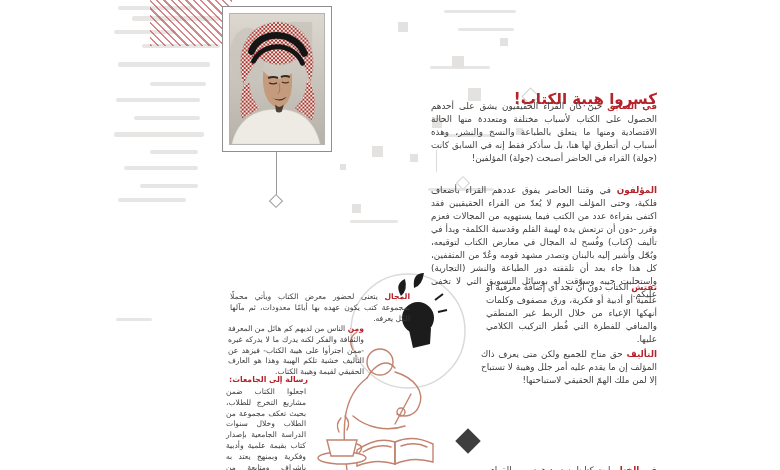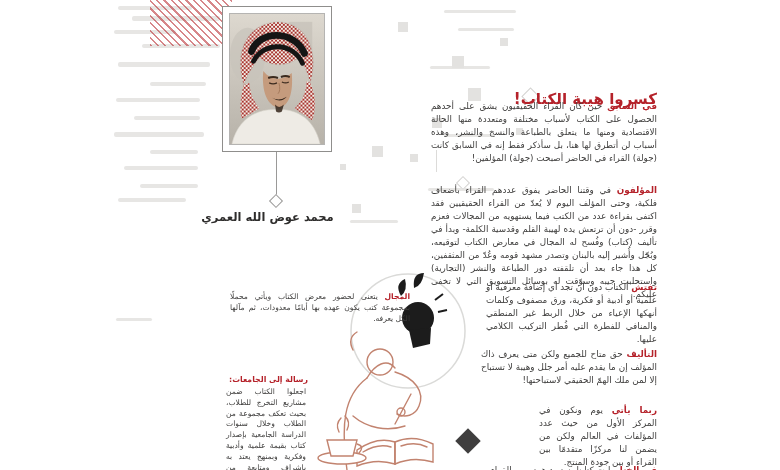--- a/index.html
+++ b/index.html
@@ -121,7 +121,6 @@
   </div>
   <div class="connector-line"></div>
   <div class="connector-diamond"></div>
-  <div class="author-name">محمد عوض الله العمري</div>
 
   <svg class="illustration" viewBox="0 0 207 204">
     <circle cx="125" cy="65" r="57" fill="none" stroke="#dadad8" stroke-width="1.5"></circle>

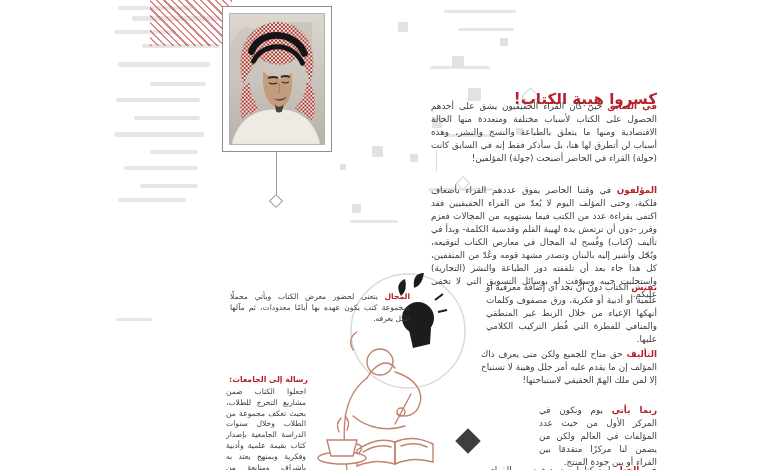--- a/index.html
+++ b/index.html
@@ -169,6 +169,7 @@
   <p class="para" id="r6"><span class="lead">في الختام</span> <span>ليت كتابنا يستعيد هيبته بين القراء.</span></p>
 
   <p class="para para-left" id="l1"><span class="lead">المجال</span> <span>يتعنى لحضور معرض الكتاب ويأتي محملًا بمجموعة كتب يكون عهده بها أيامًا معدودات، ثم مآلها الكل يعرفه.</span></p>
+  <p class="para para-left" id="l2"><span class="lead">ومن</span> <span>الناس من لديهم كم هائل من المعرفة والثقافة والفكر لكنه يدرك ما لا يدركه غيره -ممن اجترأوا على هيبة الكتاب- فيزهد عن التأليف خشية تلكم الهيبة وهذا هو العارف الحقيقي لقيمة وهيبة الكتاب.</span></p>
   <p class="sec-head" id="l3h">رسالة إلى الجامعات:</p>
   <p class="para para-left" id="l3"><span>اجعلوا الكتاب ضمن مشاريع التخرج للطلاب، بحيث تعكف مجموعة من الطلاب وخلال سنوات الدراسة الجامعية بإصدار كتاب بقيمة علمية وأدبية وفكرية وبمنهج يعتد به بإشراف ومتابعة من الهيئة الأكاديمية في الجامعة.</span></p>
 

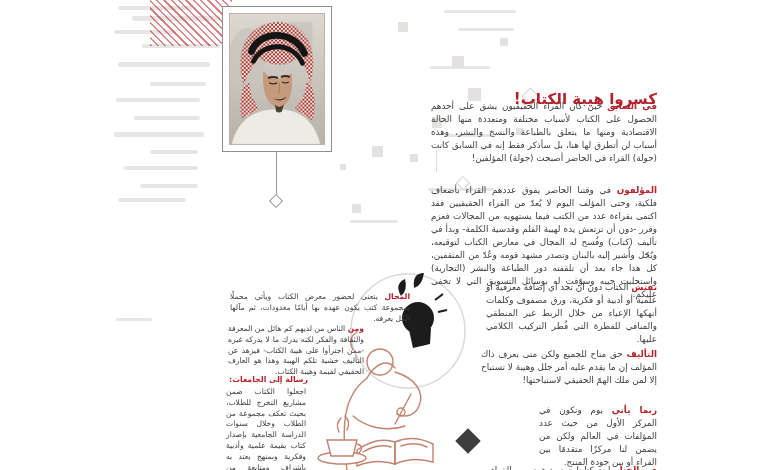--- a/index.html
+++ b/index.html
@@ -165,7 +165,6 @@
   <p class="para" id="r2"><span class="lead">المؤلفون</span> <span>في وقتنا الحاضر يفوق عددهم القراء بأضعاف فلكية، وحتى المؤلف اليوم لا يُعدّ من القراء الحقيقيين فقد اكتفى بقراءة عدد من الكتب فيما يستهويه من المجالات فعزم وقرر -دون أن ترتعش يده لهيبة القلم وقدسية الكلمة- وبدأ في تأليف (كتاب) وفُسح له المجال في معارض الكتاب لتوقيعه، وبُجّل وأُشير إليه بالبنان وتصدر مشهد قومه وعُدّ من المثقفين، كل هذا جاء بعد أن تلقفته دور الطباعة والنشر (التجارية) واستحلبت جيبه وسوّقت له بوسائل التسويق التي لا تخفى عليكم.</span></p>
   <p class="para" id="r4"><span class="lead">التأليف</span> <span>حق متاح للجميع ولكن متى يعرف ذاك المؤلف إن ما يقدم عليه أمر جلل وهيبة لا تستباح إلا لمن ملك الهمّ الحقيقي لاستباحتها!</span></p>
   <p class="para" id="r3"><span class="lead">تفتش</span> <span>الكتاب دون أن تجد أي إضافة معرفية أو علمية أو أدبية أو فكرية، ورق مصفوف وكلمات أنهكها الإعياء من خلال الربط غير المنطقي والمنافي للفطرة التي فُطر التركيب الكلامي عليها.</span></p>
-  <p class="para" id="r5"><span class="lead">ربما يأتي</span> <span>يوم ونكون في المركز الأول من حيث عدد المؤلفات في العالم ولكن من يضمن لنا مركزًا متقدمًا بين القراء أو بين جودة المنتج.</span></p>
   <p class="para" id="r6"><span class="lead">في الختام</span> <span>ليت كتابنا يستعيد هيبته بين القراء.</span></p>
 
   <p class="para para-left" id="l1"><span class="lead">المجال</span> <span>يتعنى لحضور معرض الكتاب ويأتي محملًا بمجموعة كتب يكون عهده بها أيامًا معدودات، ثم مآلها الكل يعرفه.</span></p>

